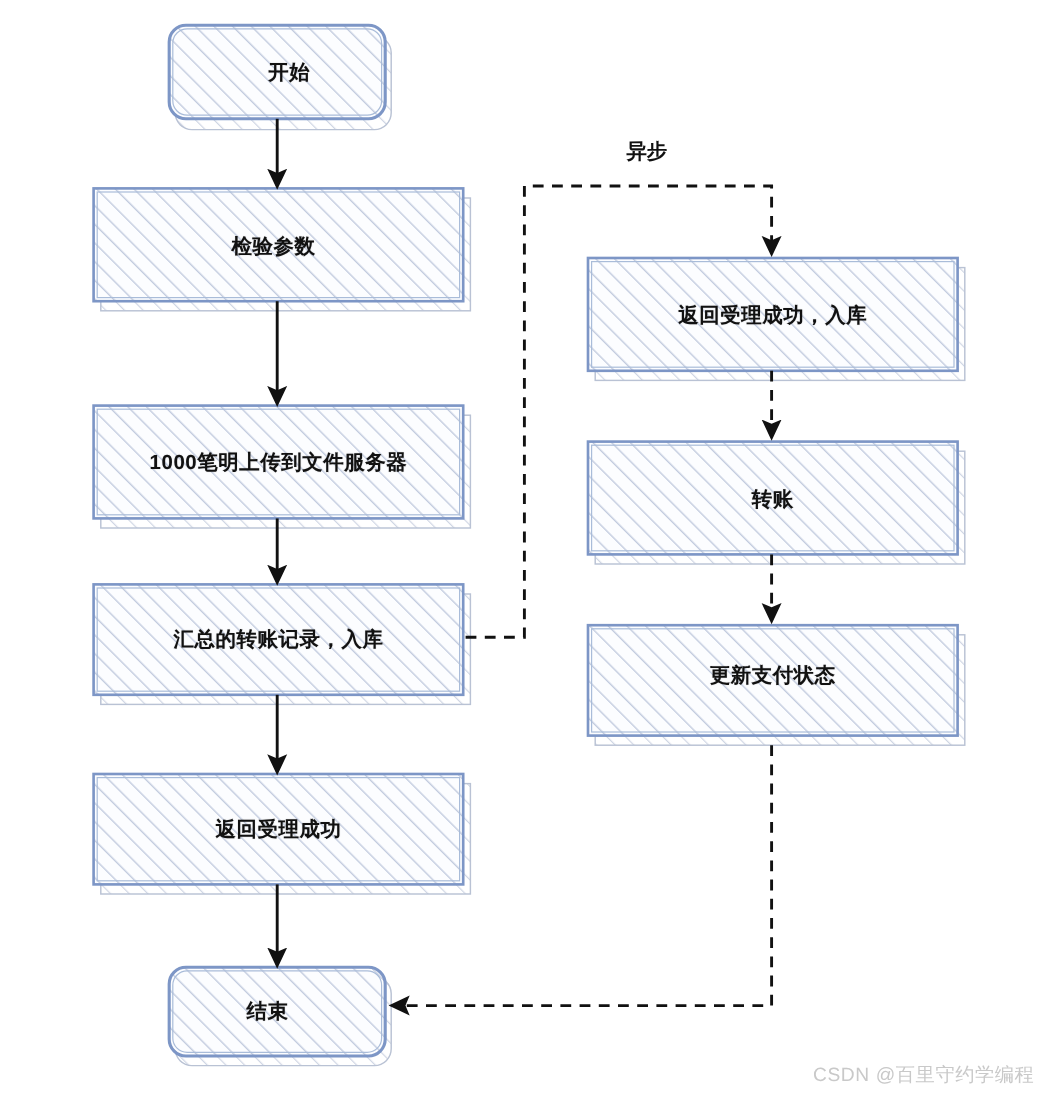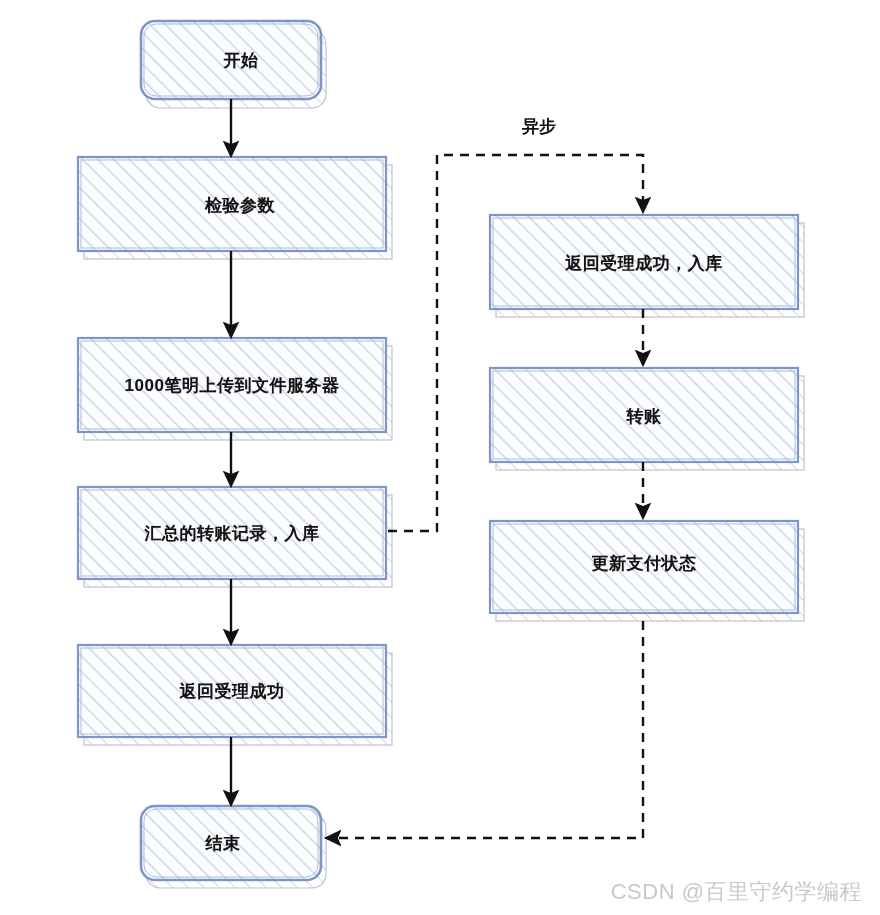--- a/index.html
+++ b/index.html
@@ -138,7 +138,7 @@
 </svg>
 
 <div class="node-label" style="left:241px; top:60px;">开始</div>
-<div class="node-label" style="left:240px; top:205px;">检验参数</div>
+<div class="node-label" style="left:228px; top:205px;">检验参数</div>
 <div class="node-label" style="left:232px; top:385px;">1000笔明上传到文件服务器</div>
 <div class="node-label" style="left:232px; top:533px;">汇总的转账记录，入库</div>
 <div class="node-label" style="left:232px; top:691px;">返回受理成功</div>

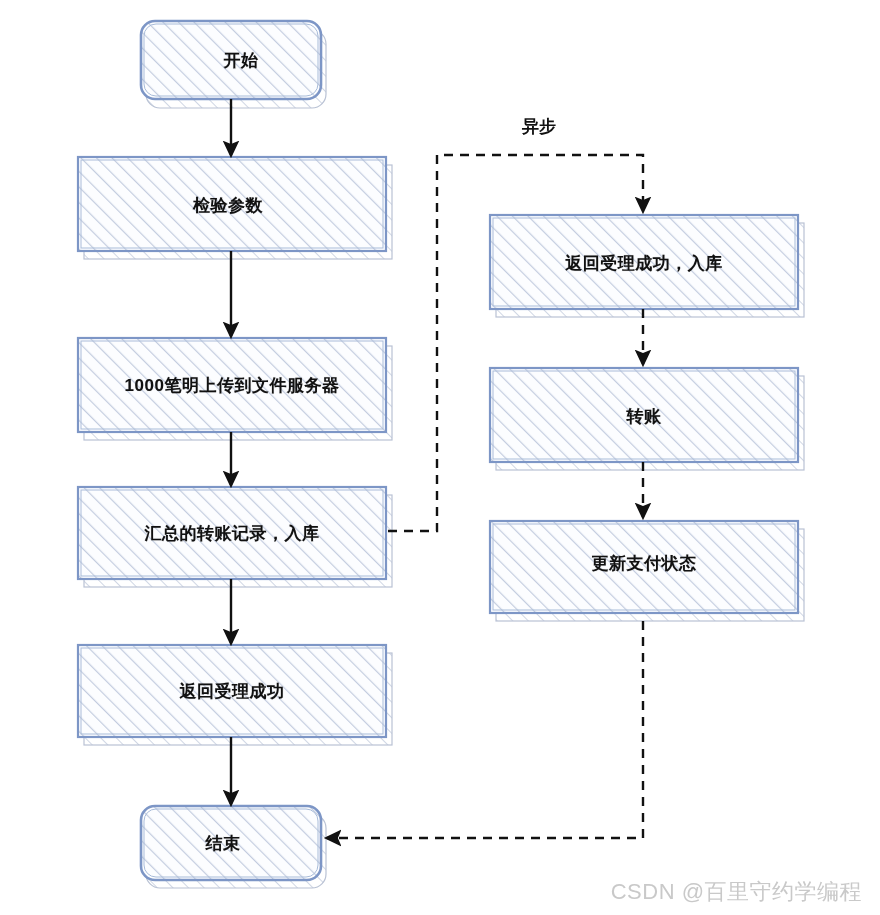--- a/index.html
+++ b/index.html
@@ -45,7 +45,7 @@
     right: 18px;
     bottom: 8px;
     color: #c9c9c9;
-    font-size: 22px;
+    font-size: 16px;
     letter-spacing: 0.5px;
     white-space: nowrap;
   }

